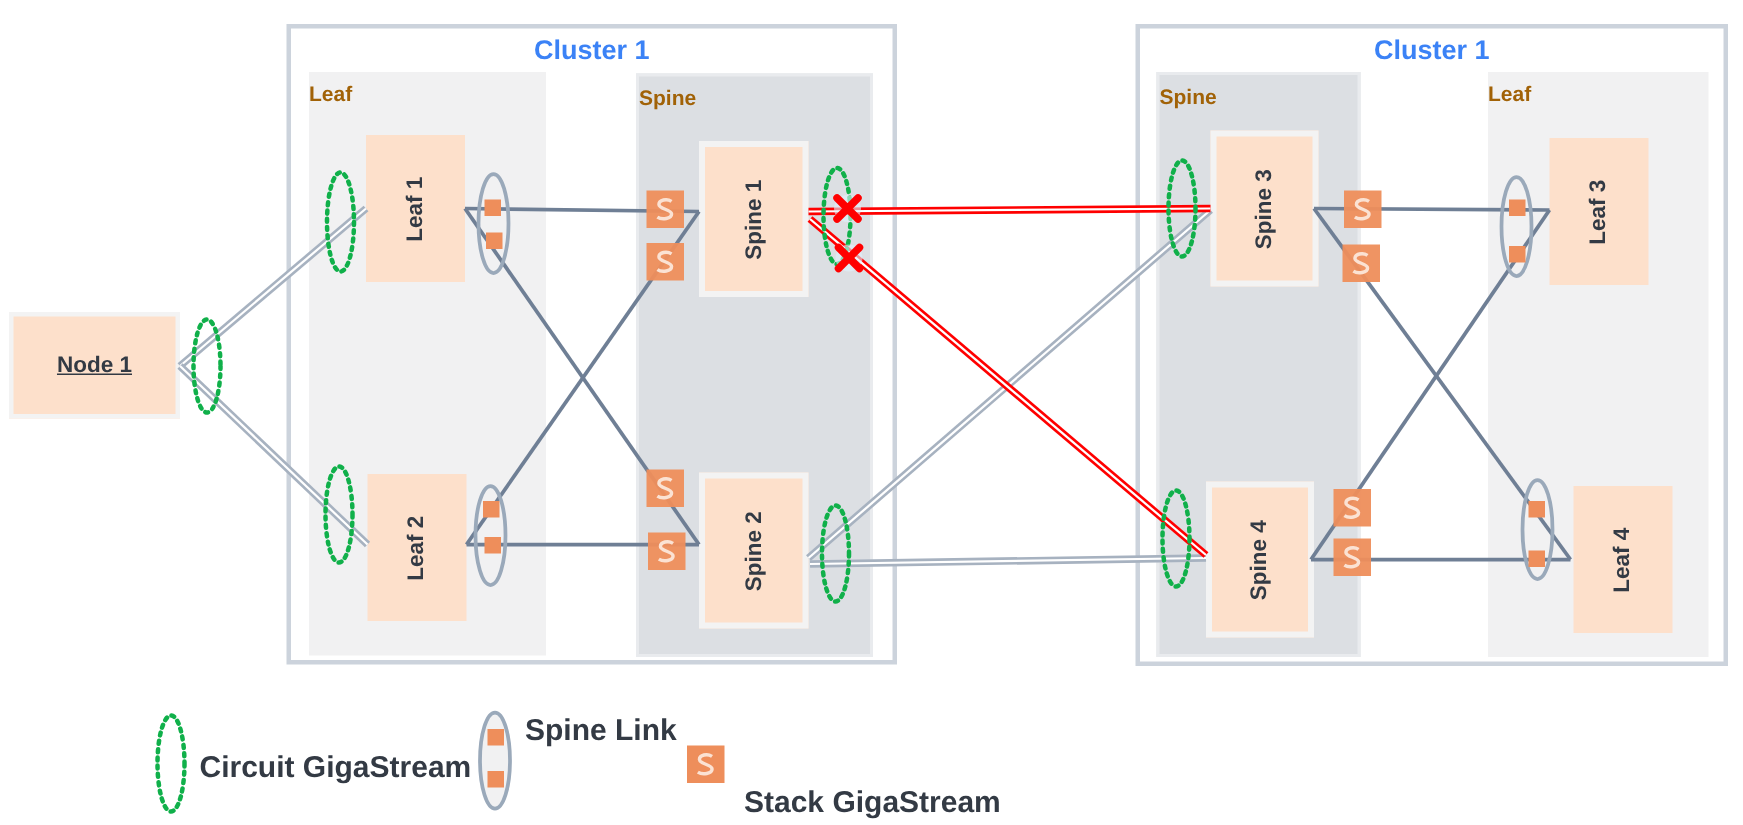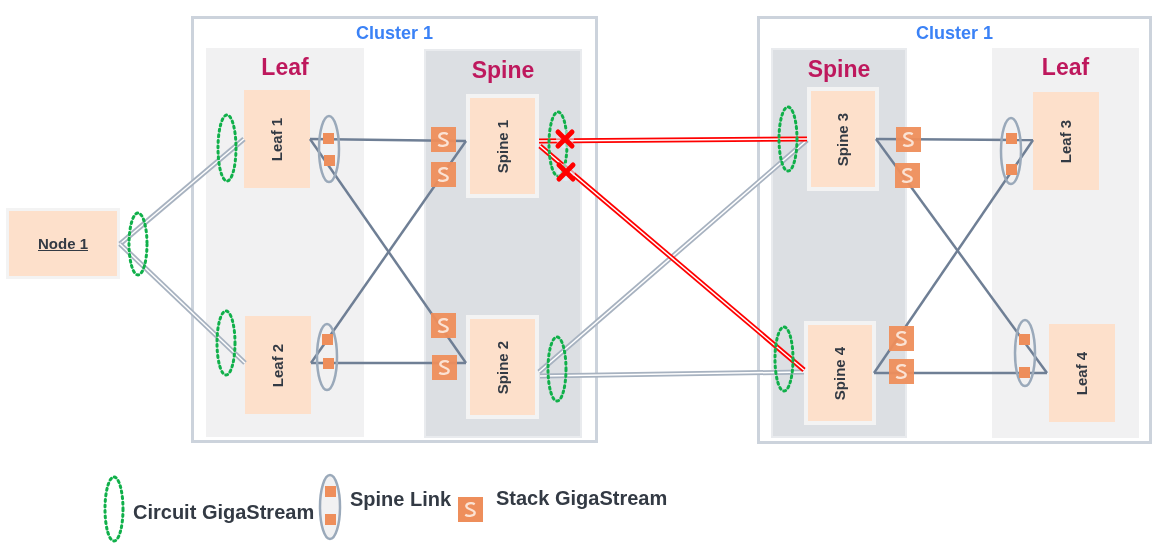--- a/index.html
+++ b/index.html
@@ -9,7 +9,7 @@
   .panel { position:absolute; box-sizing:border-box; }
   .panel.leaf { background:#f1f1f2; }
   .panel.spine { background:#dcdfe3; border:2px solid #e9ebee; }
-  .panel-title { position:absolute; left:0; right:0; top:6px; text-align:center; font-weight:bold; font-size:23px; color:#be185d; }
+  .panel-title { position:absolute; left:0; right:0; top:6px; font-weight:bold; font-size:14px; color:#a16207; }
   .device { position:absolute; background:#fde0cb; box-sizing:border-box; display:flex; align-items:center; justify-content:center; }
   .device.framed { border:4px solid #f3f3f3; }
   .device .lbl { font-weight:bold; font-size:15px; color:#333a44; white-space:nowrap; transform:rotate(-90deg); }

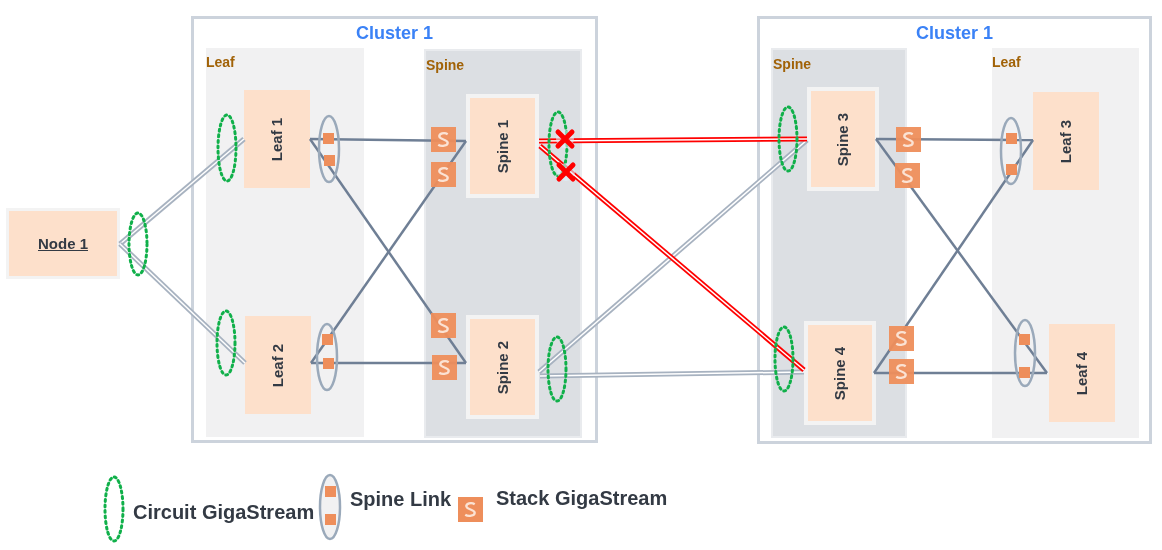--- a/index.html
+++ b/index.html
@@ -195,7 +195,7 @@
 </svg>
 
 <div class="legend-text" style="left:133px; top:501px;">Circuit GigaStream</div>
-<div class="legend-text" style="left:350px; top:488px;">Spine Link</div>
+<div class="legend-text" style="left:350px; top:476px;">Spine Link</div>
 <div class="legend-text" style="left:496px; top:487px;">Stack GigaStream</div>
 
 </body></html>

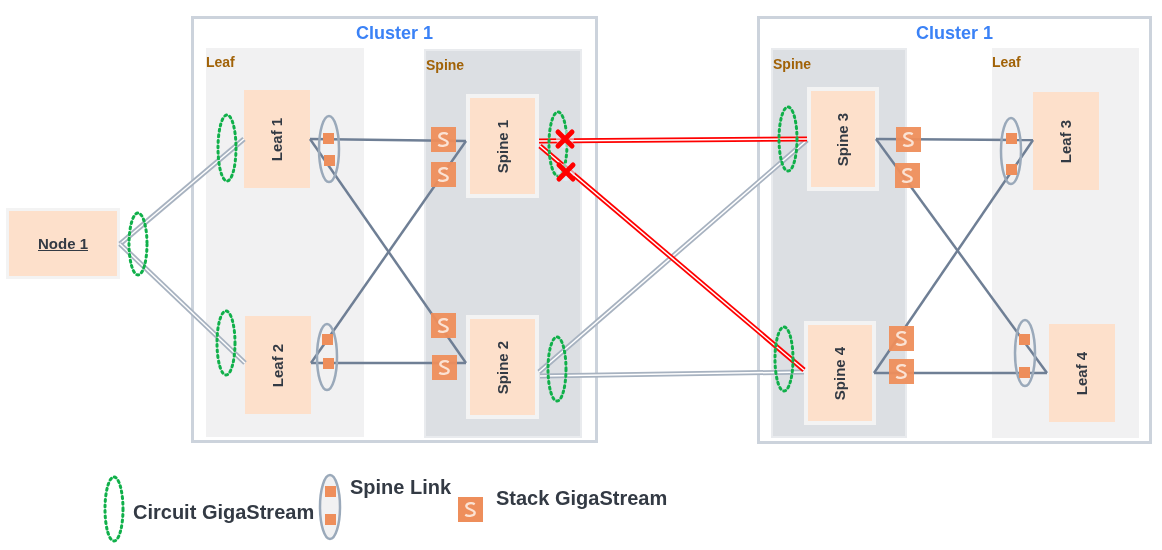--- a/index.html
+++ b/index.html
@@ -196,6 +196,6 @@
 
 <div class="legend-text" style="left:133px; top:501px;">Circuit GigaStream</div>
 <div class="legend-text" style="left:350px; top:476px;">Spine Link</div>
-<div class="legend-text" style="left:496px; top:487px;">Stack GigaStream</div>
+<div class="legend-text" style="left:496px; top:524px;">Stack GigaStream</div>
 
 </body></html>

